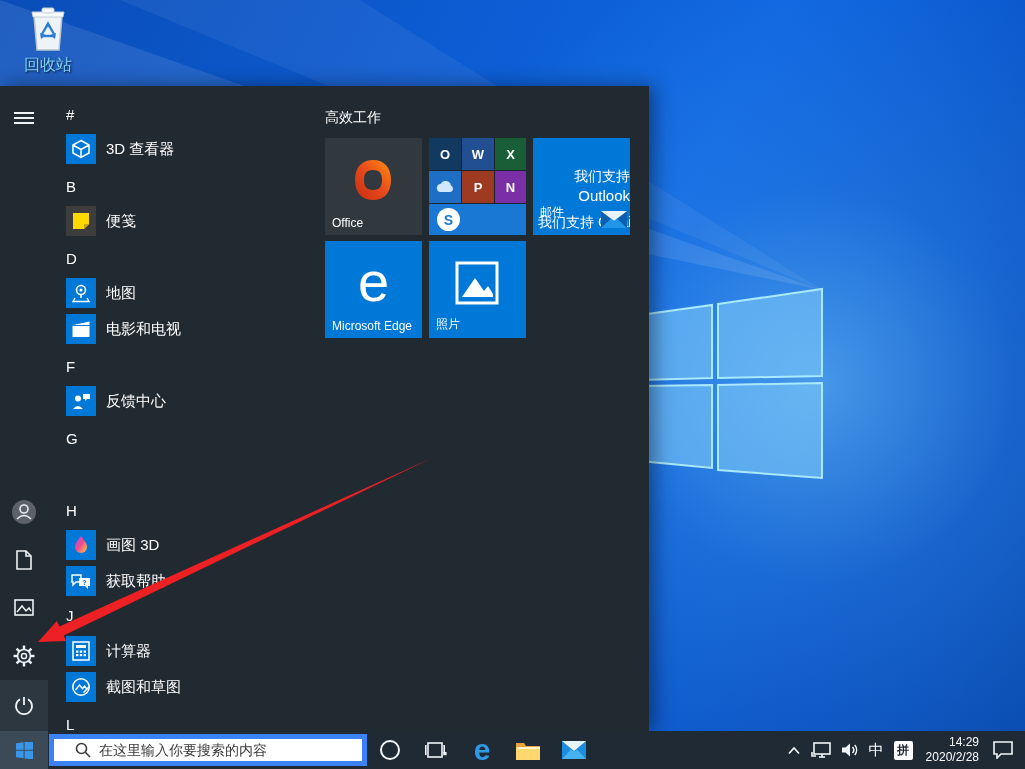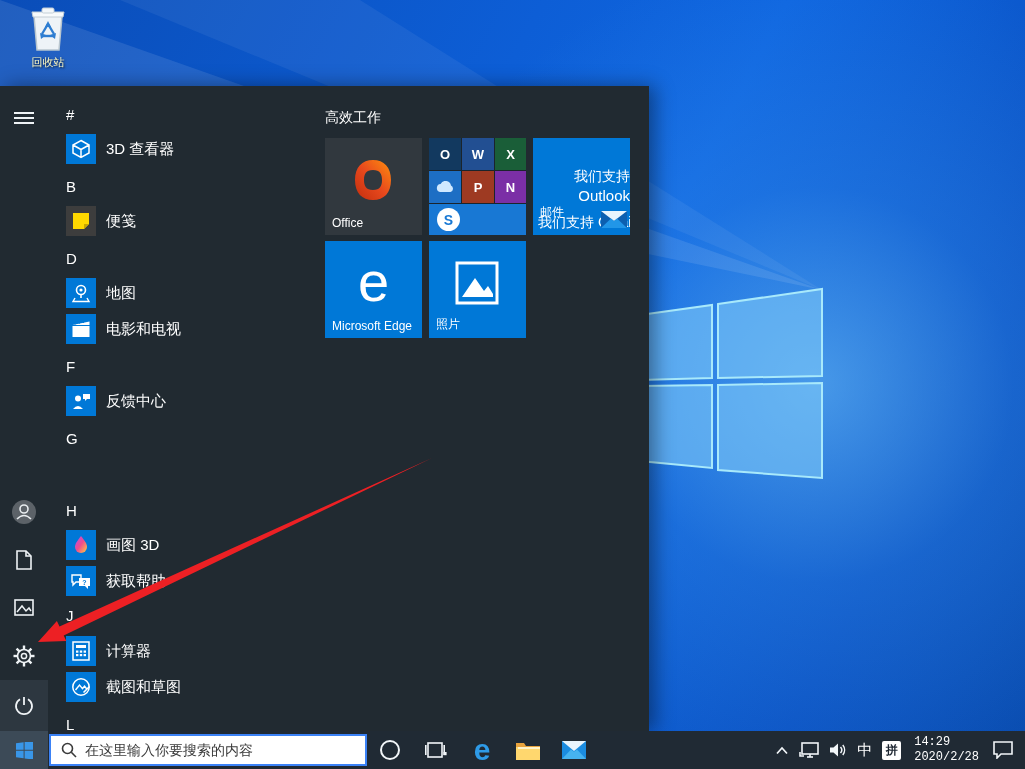--- a/index.html
+++ b/index.html
@@ -18,7 +18,7 @@
   
   .recycle { position:absolute; left:12px; top:6px; width:72px; text-align:center; }
   .recycle .glyph { display:block; margin:0 auto; }
-  .recycle .lbl { font-size:11px; color:#fef9c3; text-shadow:1px 1px 2px rgba(0,0,0,.8); margin-top:1px; }
+  .recycle .lbl { font-size:16px; color:#7dd3fc; text-shadow:1px 1px 2px rgba(0,0,0,.8); margin-top:1px; }
 
   
   .start-menu { position:absolute; left:0; top:86px; width:649px; height:645px;

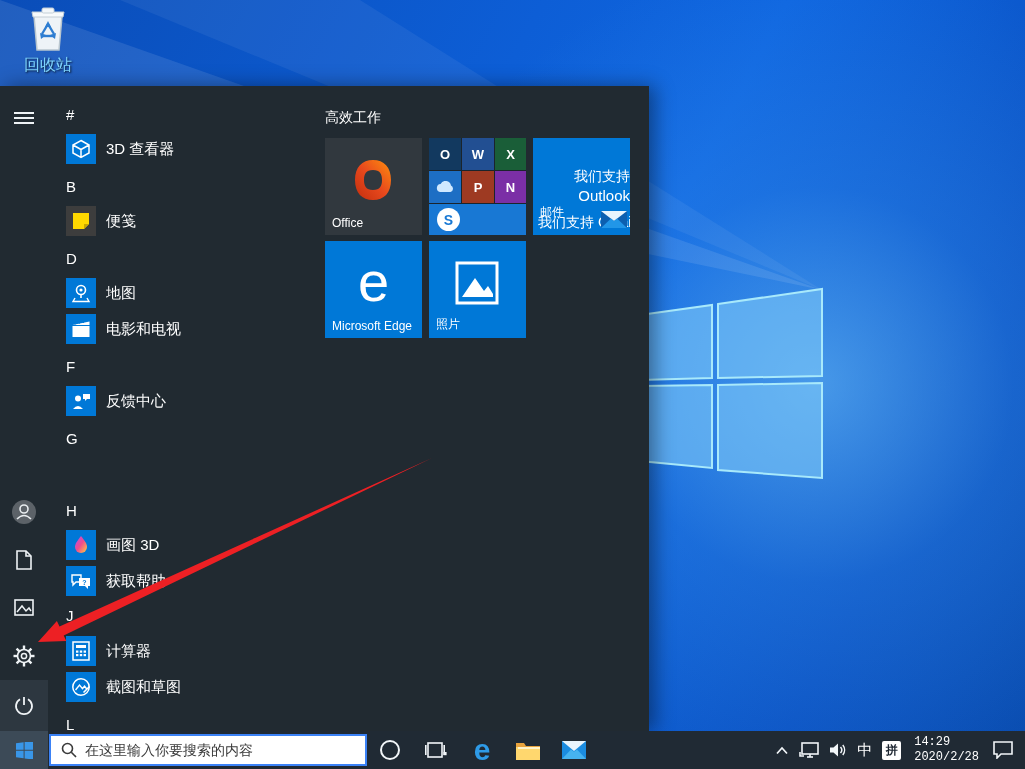--- a/index.html
+++ b/index.html
@@ -65,7 +65,7 @@
   
   .taskbar { position:absolute; left:0; bottom:0; width:1025px; height:38px; background:#202a34; display:flex; align-items:center; }
   .tb-start { width:48px; height:38px; background:#3c4a57; display:flex; align-items:center; justify-content:center; cursor:pointer; }
-  .tb-search { position:relative; width:318px; height:32px; margin-left:1px; background:#fff; border:2px solid #3b82f6; display:flex; align-items:center; }
+  .tb-search { position:relative; width:318px; height:32px; margin-left:1px; background:#fff; border:5px solid #3b82f6; display:flex; align-items:center;padding-left:11px; }
   .tb-search svg { margin:0 8px 0 10px; }
   .tb-search input { border:none; outline:none; flex:1; font-size:14px; color:#222; background:transparent; height:100%;
       font-family:"Liberation Sans","DejaVu Sans",sans-serif; }

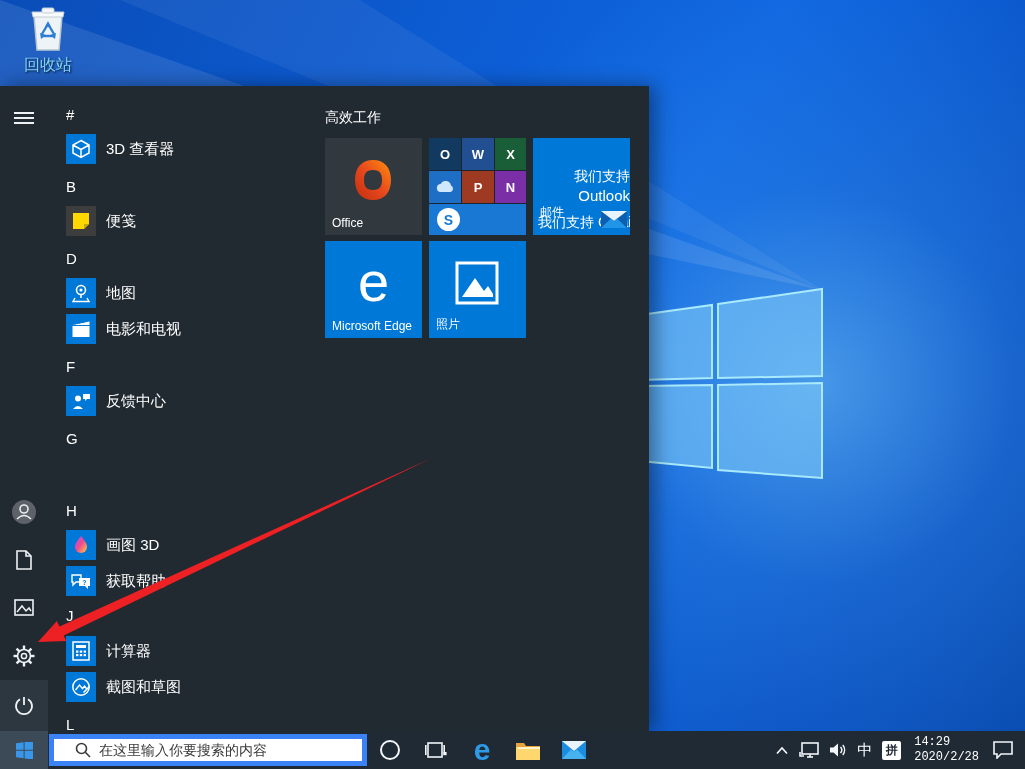--- a/index.html
+++ b/index.html
@@ -76,7 +76,7 @@
   .ime-lang { font-size:15px; color:#fff; }
   .ime-mode { width:19px; height:19px; background:#fff; color:#1b2430; font-size:12px; font-weight:bold;
       display:flex; align-items:center; justify-content:center; border-radius:2px; }
-  .clock { text-align:left; font-size:12px; line-height:15px; padding:0 8px; cursor:pointer;font-family:Liberation Mono, monospace; }
+  .clock { text-align:right; font-size:12px; line-height:15px; padding:0 8px; cursor:pointer; }
 </style>
 </head>
 <body>

